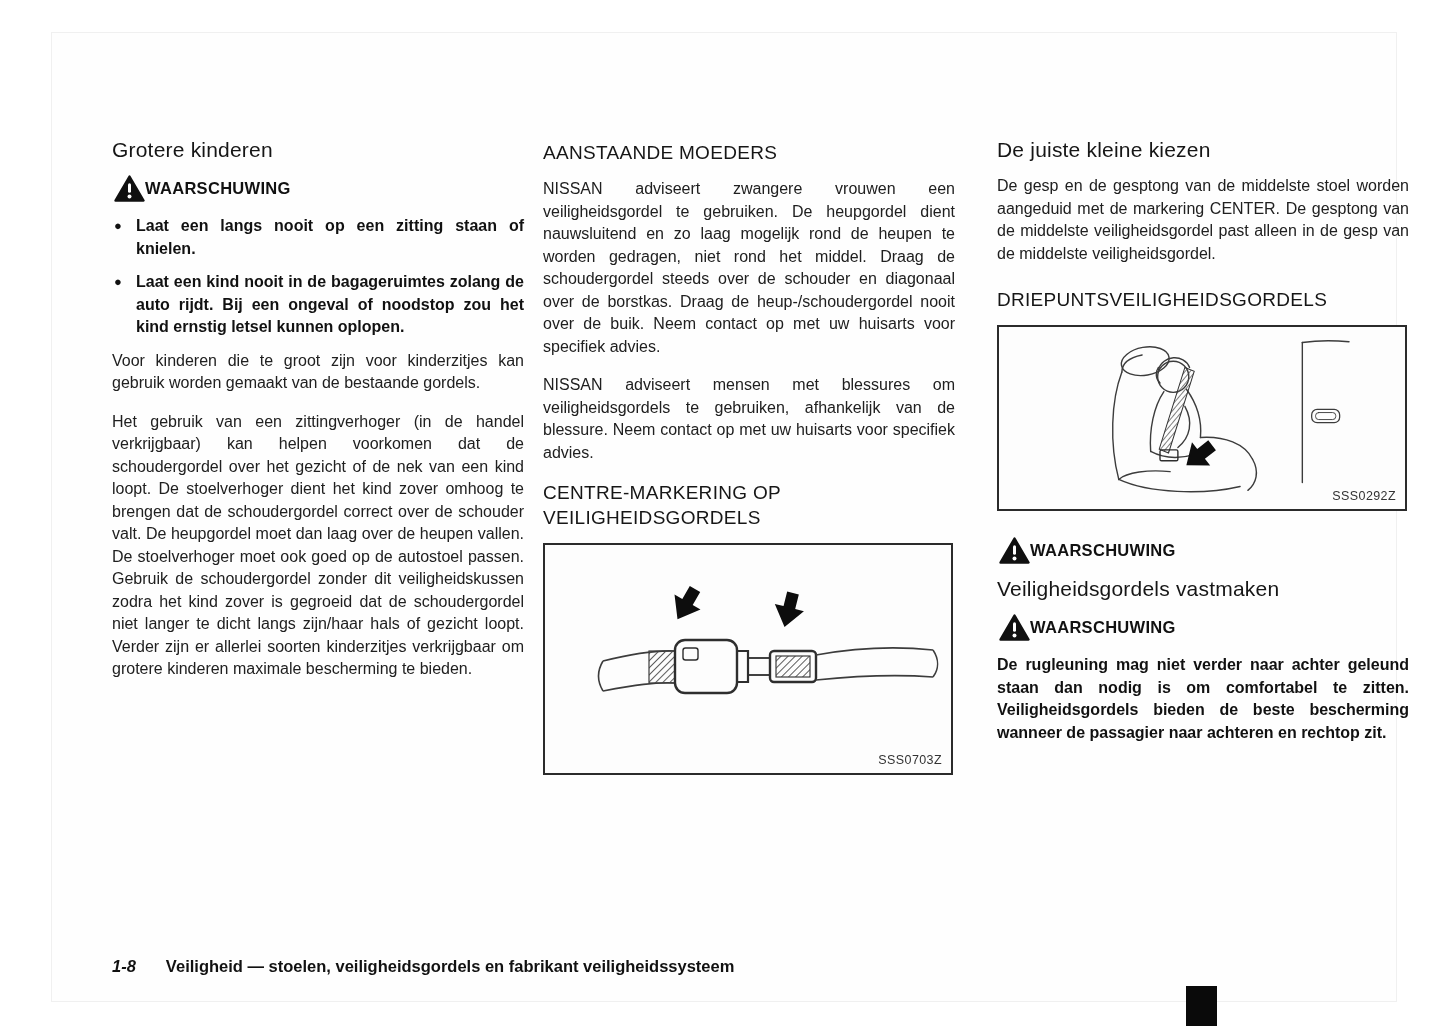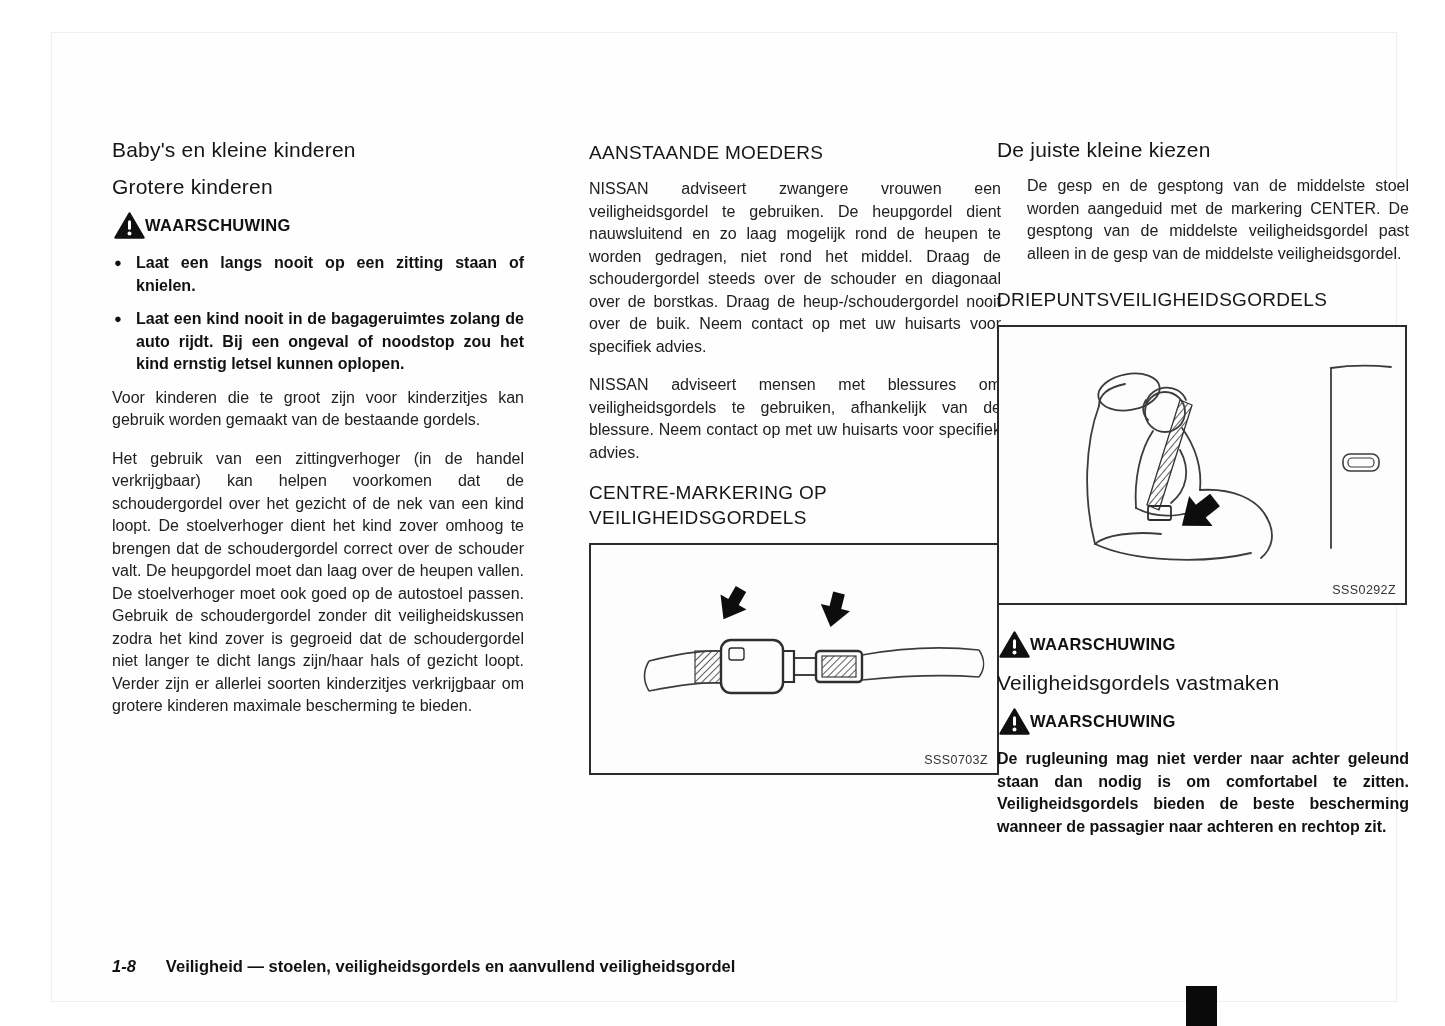--- a/index.html
+++ b/index.html
@@ -82,7 +82,6 @@
 <div class="page-sheet"></div>
 
 <div class="col" id="col1">
-  <h2 class="h-sentence">Baby's en kleine kinderen</h2>
 
   <h2 class="h-sentence">Grotere kinderen</h2>
 

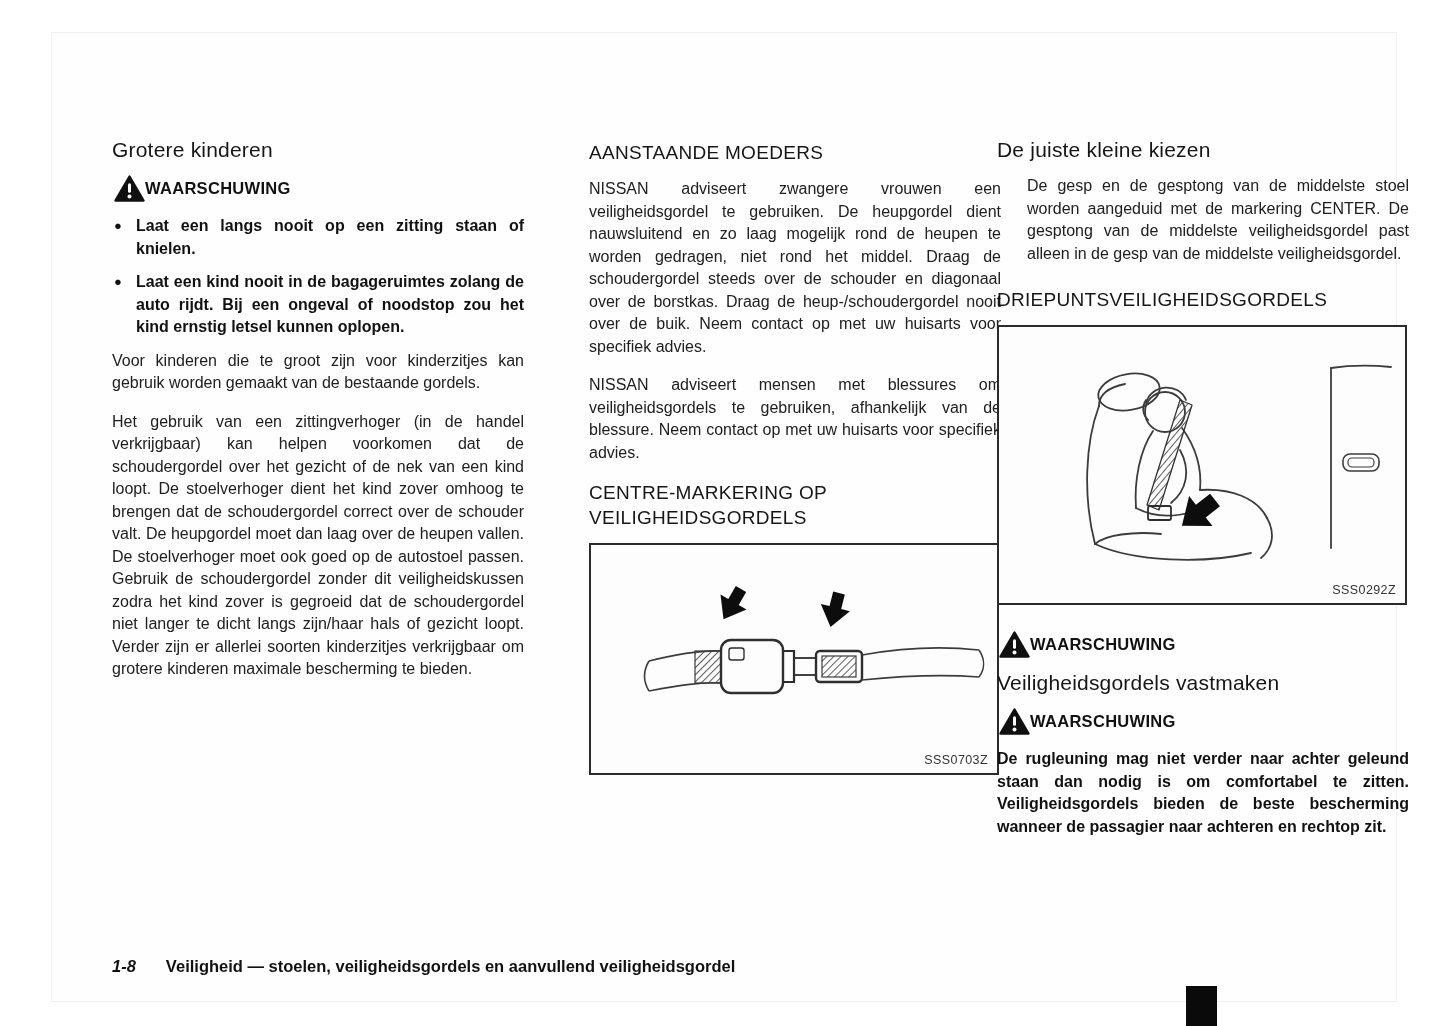--- a/index.html
+++ b/index.html
@@ -18,7 +18,7 @@
   }
   .col { position:absolute; top:136px; width:412px; }
   #col1 { left:112px; }
-  #col2 { left:589px; }
+  #col2 { left:543px; }
   #col3 { left:997px; }
 
   .h-sentence {

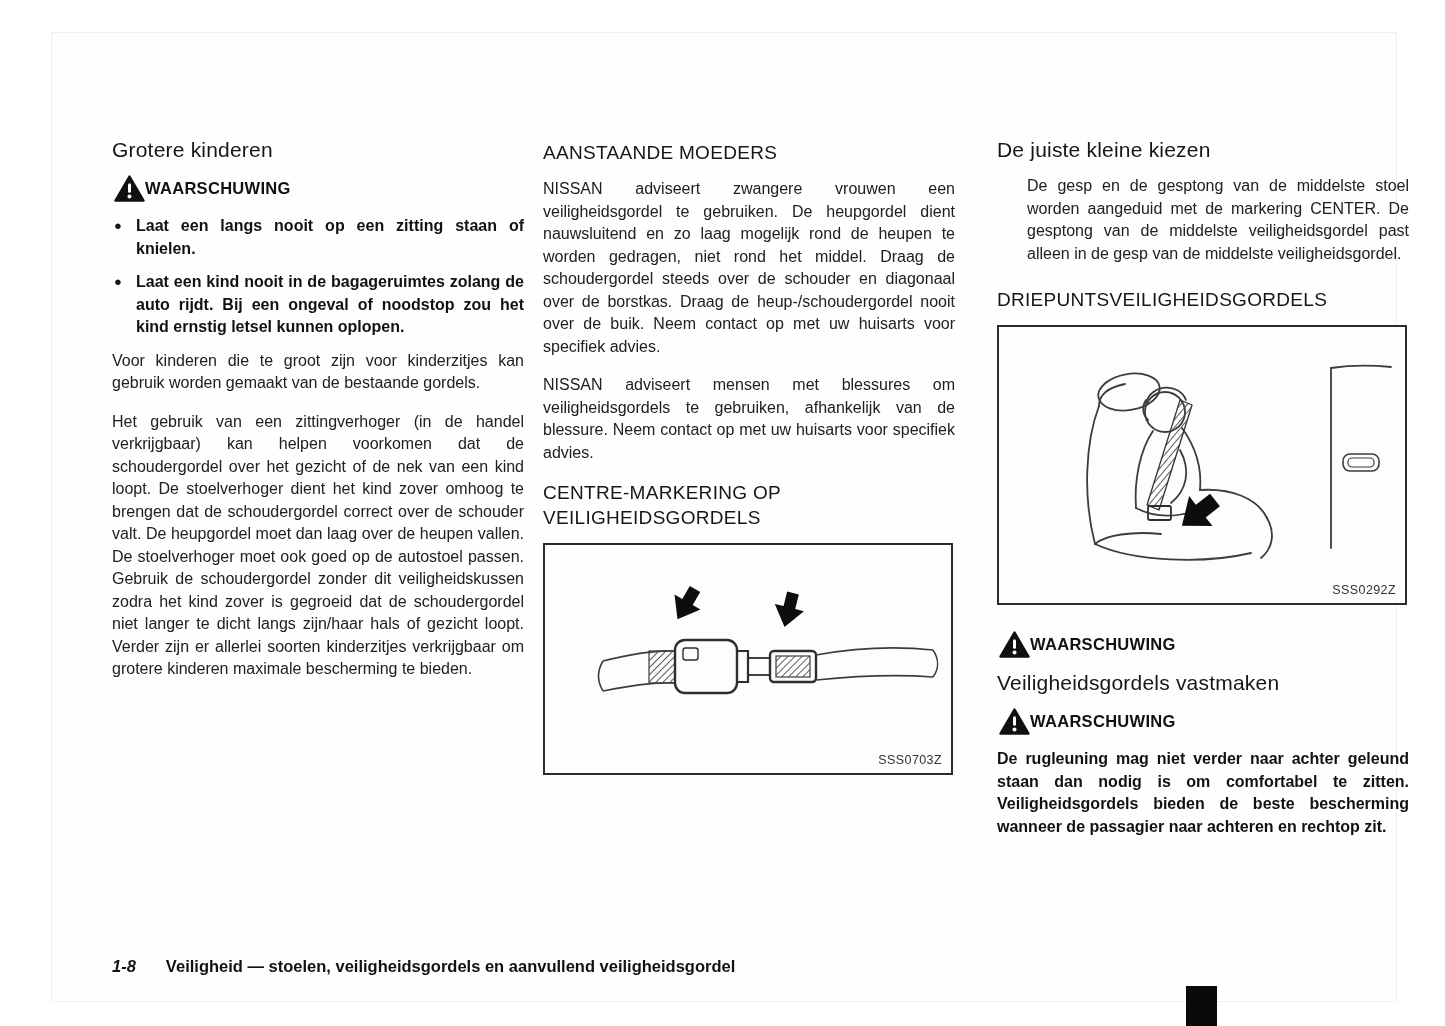--- a/index.html
+++ b/index.html
@@ -157,7 +157,7 @@
 
 <div class="col" id="col3">
   <h2 class="h-sentence">De juiste kleine kiezen</h2>
-  <p class="para" style="margin-bottom:22px;margin-left:30px;">De gesp en de gesptong van de middelste stoel worden aangeduid met de markering CENTER. De gesptong van de middelste veiligheidsgordel past alleen in de gesp van de middelste veiligheidsgordel.</p>
+  <p class="para" style="margin-bottom:22px;">De gesp en de gesptong van de middelste stoel worden aangeduid met de markering CENTER. De gesptong van de middelste veiligheidsgordel past alleen in de gesp van de middelste veiligheidsgordel.</p>
 
   <h2 class="h-caps">DRIEPUNTSVEILIGHEIDSGORDELS</h2>
 

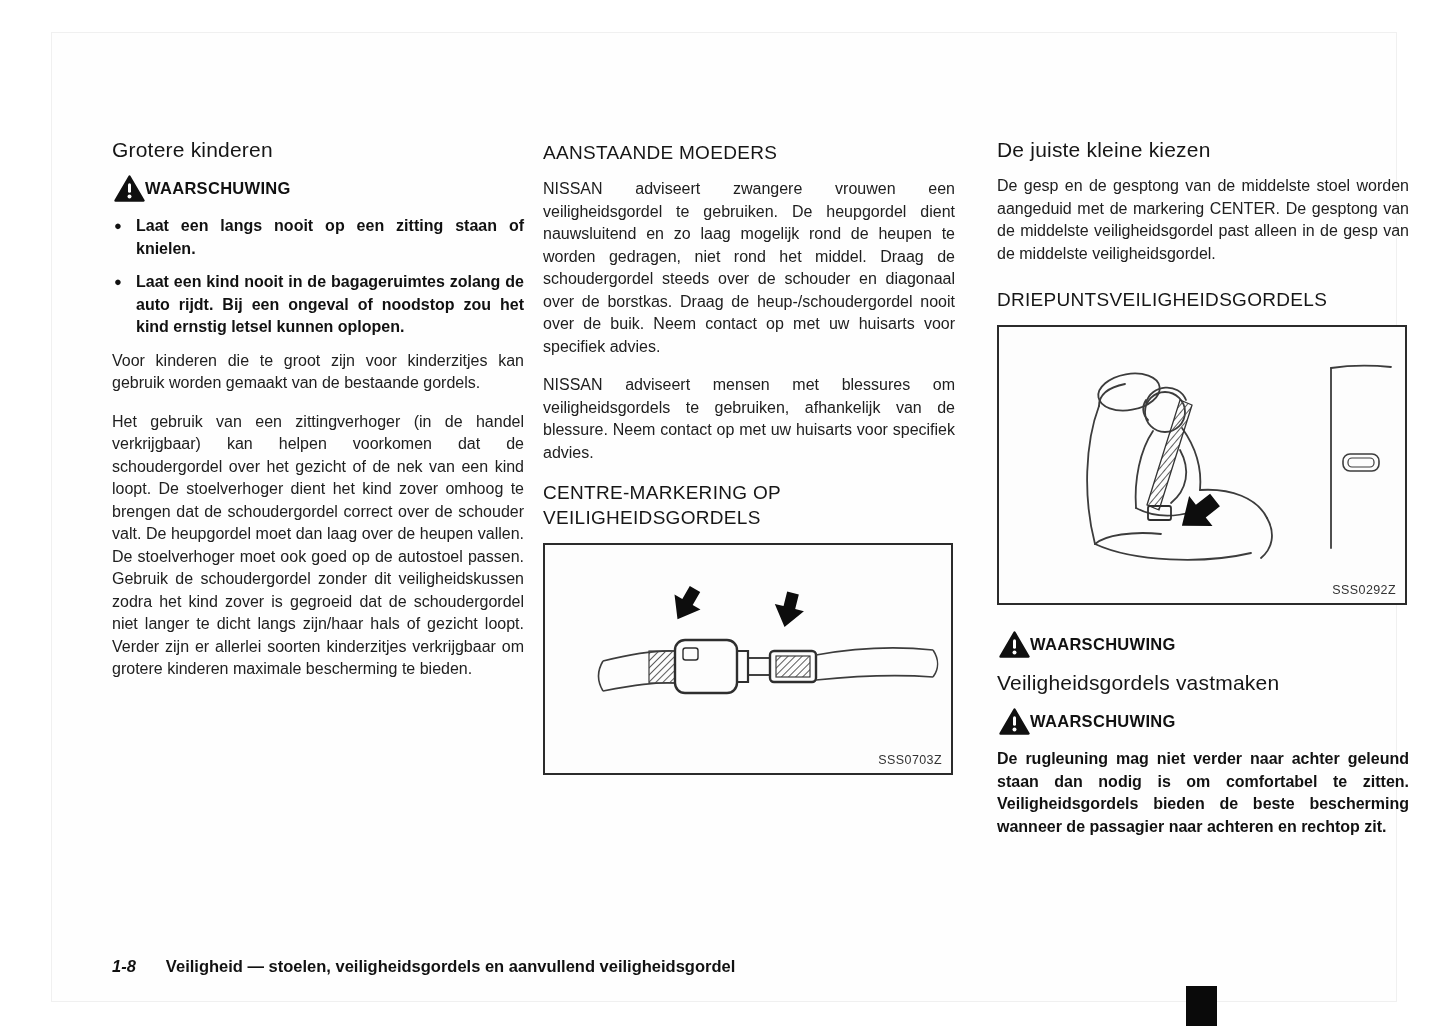--- a/index.html
+++ b/index.html
@@ -58,7 +58,7 @@
     background:#fdfdfd; margin-bottom:22px;
   }
   #fig-buckle { height:232px; }
-  #fig-belt   { height:280px; margin-bottom:26px; }
+  #fig-belt   { height:186px; margin-bottom:26px; }
   .fig-caption {
     position:absolute; right:9px; bottom:6px;
     font-size:12.5px; color:#333; letter-spacing:0.4px;

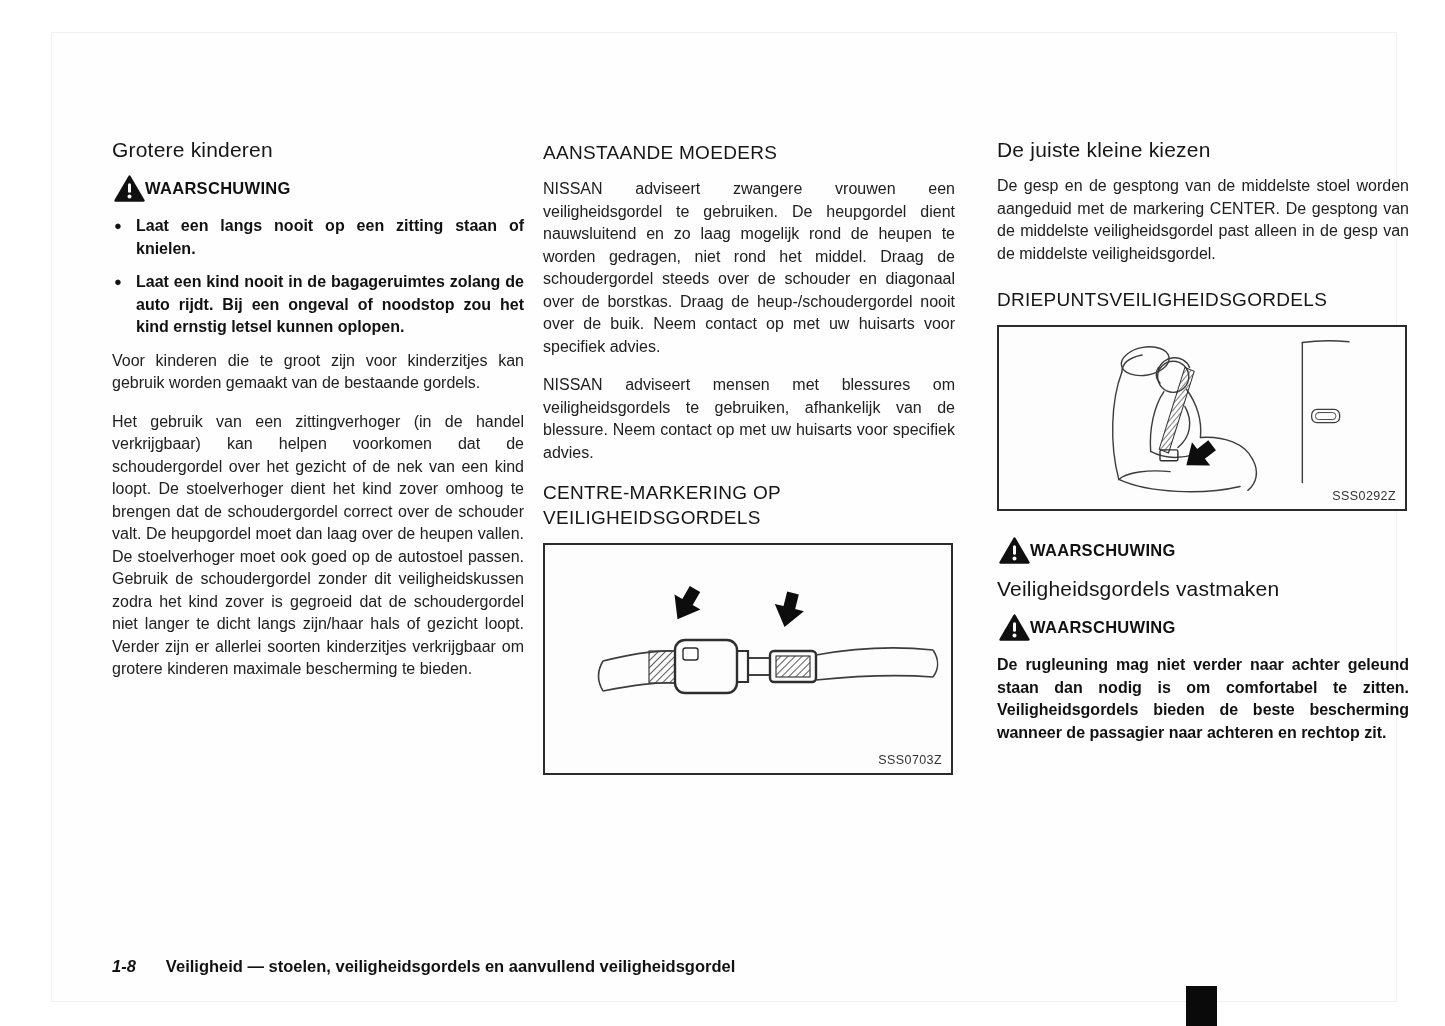--- a/index.html
+++ b/index.html
@@ -228,7 +228,7 @@
 </div>
 
 <div class="footer">
-  <span class="pg">1-8</span><span>Veiligheid — stoelen, veiligheidsgordels en aanvullend veiligheidsgordel</span>
+  <span class="pg">1-8</span><span>Veiligheid — stoelen, veiligheidsgordels en fabrikant veiligheidssysteem</span>
 </div>
 
 <div class="edge-tab"></div>

